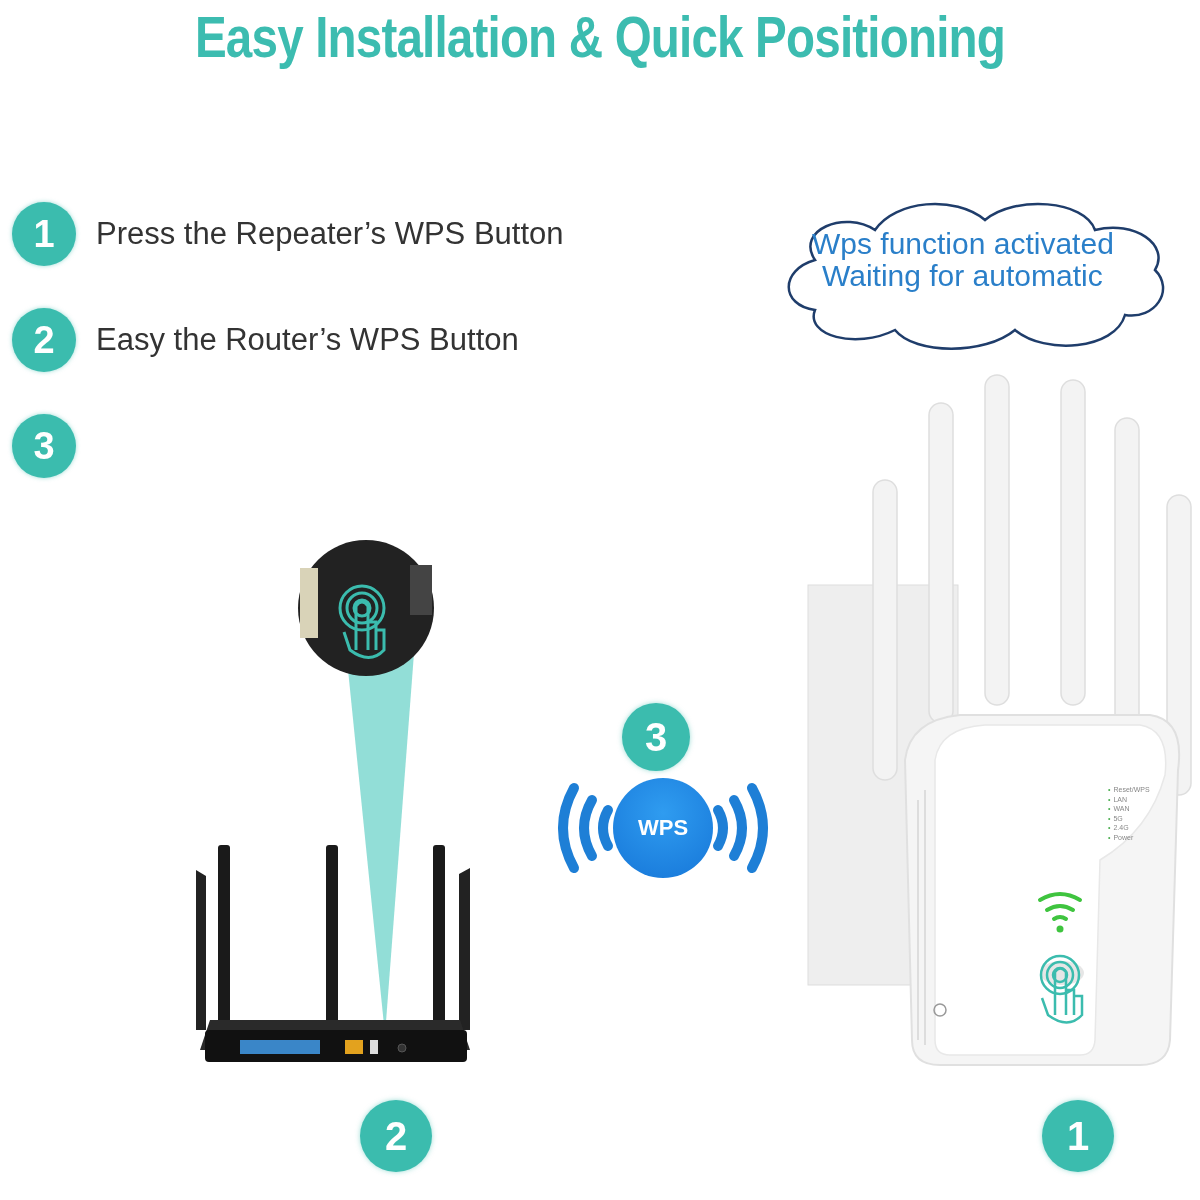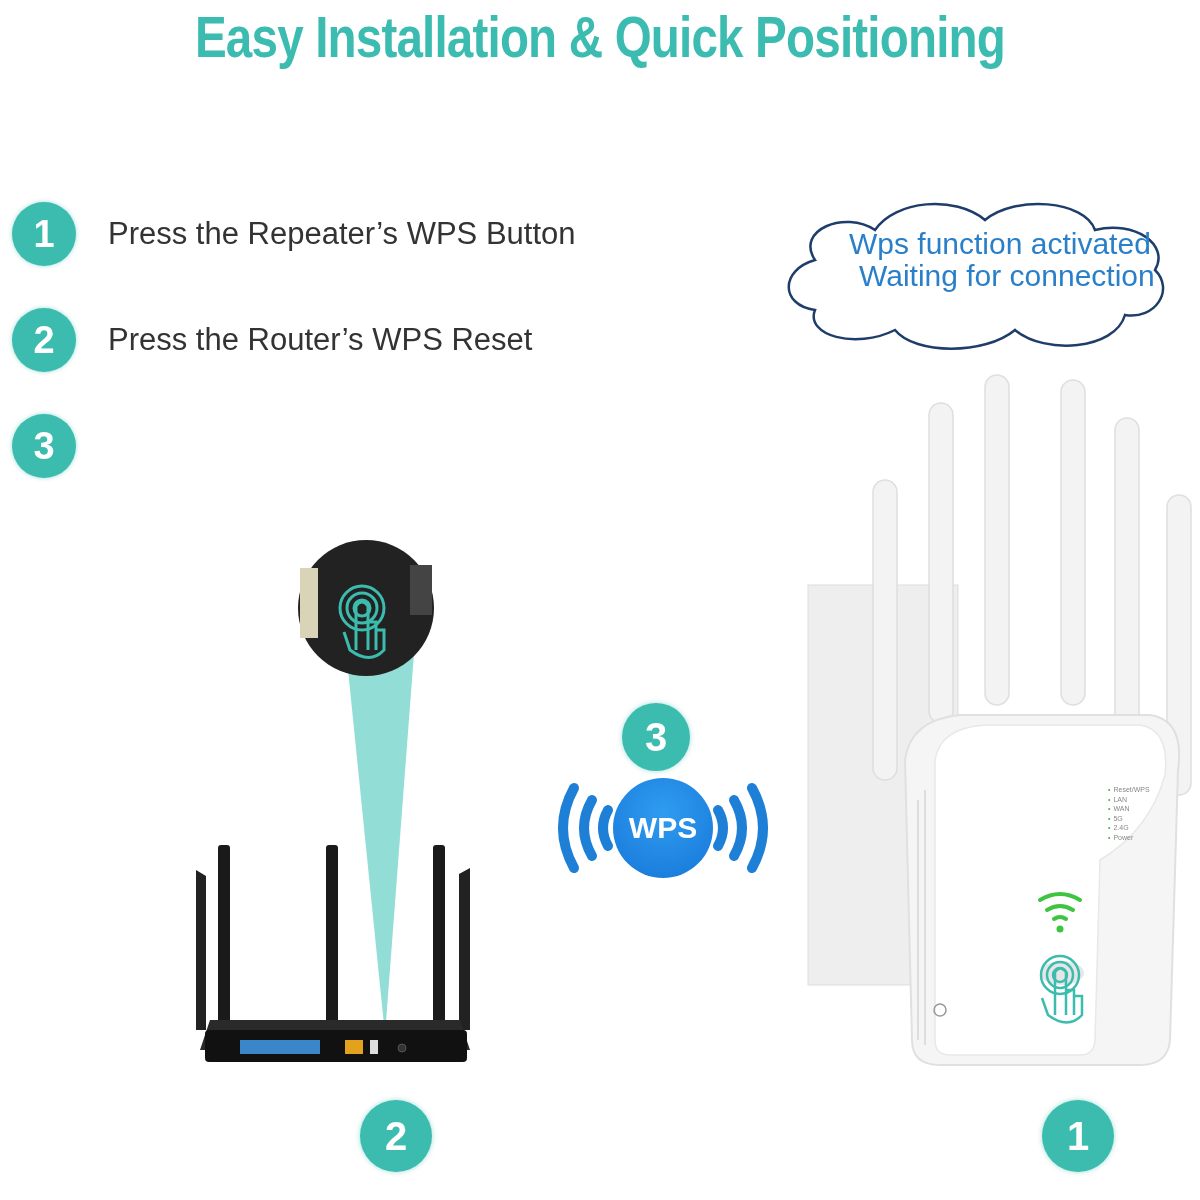--- a/index.html
+++ b/index.html
@@ -7,7 +7,7 @@
   .title { position:absolute; left:0; top:2px; width:1200px; text-align:center; color:#3cbcb0; font-family:"Liberation Sans", sans-serif; font-weight:bold; font-size:58px; letter-spacing:-1px; transform:scaleX(0.82); transform-origin:center top; line-height:70px; }
   .step { position:absolute; left:12px; display:flex; align-items:center; }
   .badge { width:64px; height:64px; border-radius:50%; background:#3bbcae; color:#fff; font-weight:bold; font-size:38px; display:flex; align-items:center; justify-content:center; box-shadow:0 0 4px rgba(59,188,174,0.5); }
-  .step-text { margin-left:32px; font-size:31px; color:#333; }
+  .step-text { margin-left:20px; font-size:31px; color:#333; }
   .cloud { position:absolute; left:775px; top:190px; width:400px; height:170px; }
   .cloud-text { position:absolute; left:812px; top:228px; color:#2a7fc9; font-size:30px; line-height:32px;margin-left:37px; }
   .cloud-text div { white-space:nowrap; }

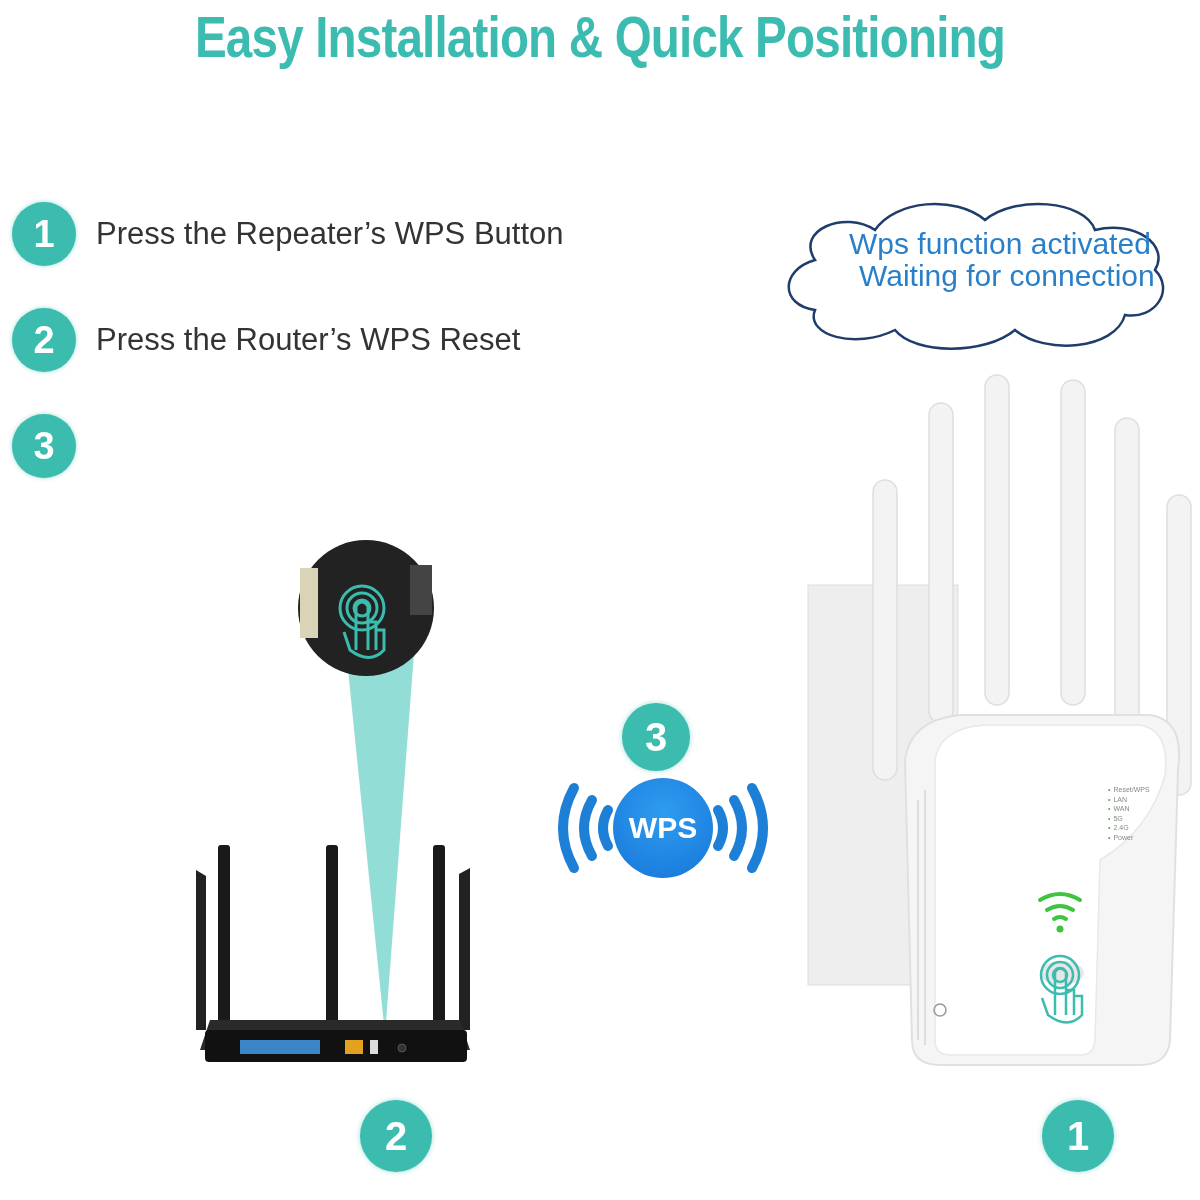--- a/index.html
+++ b/index.html
@@ -9,7 +9,7 @@
   .badge { width:64px; height:64px; border-radius:50%; background:#3bbcae; color:#fff; font-weight:bold; font-size:38px; display:flex; align-items:center; justify-content:center; box-shadow:0 0 4px rgba(59,188,174,0.5); }
   .step-text { margin-left:20px; font-size:31px; color:#333; }
   .cloud { position:absolute; left:775px; top:190px; width:400px; height:170px; }
-  .cloud-text { position:absolute; left:812px; top:228px; color:#2a7fc9; font-size:30px; line-height:32px;margin-left:37px; }
+  .cloud-text { position:absolute; left:812px; top:228px; color:#2a7fc9; font-size:30px; line-height:32px; }
   .cloud-text div { white-space:nowrap; }
   .num-badge { position:absolute; width:72px; height:72px; border-radius:50%; background:#3bbcae; color:#fff; font-weight:bold; font-size:40px; display:flex; align-items:center; justify-content:center; box-shadow:0 0 5px rgba(59,188,174,0.5); }
   .wps-circle { position:absolute; left:613px; top:778px; width:100px; height:100px; border-radius:50%; background:radial-gradient(circle at 50% 35%, #2f9cf0, #1676d8); color:#fff; font-weight:bold; font-size:30px; display:flex; align-items:center; justify-content:center; }

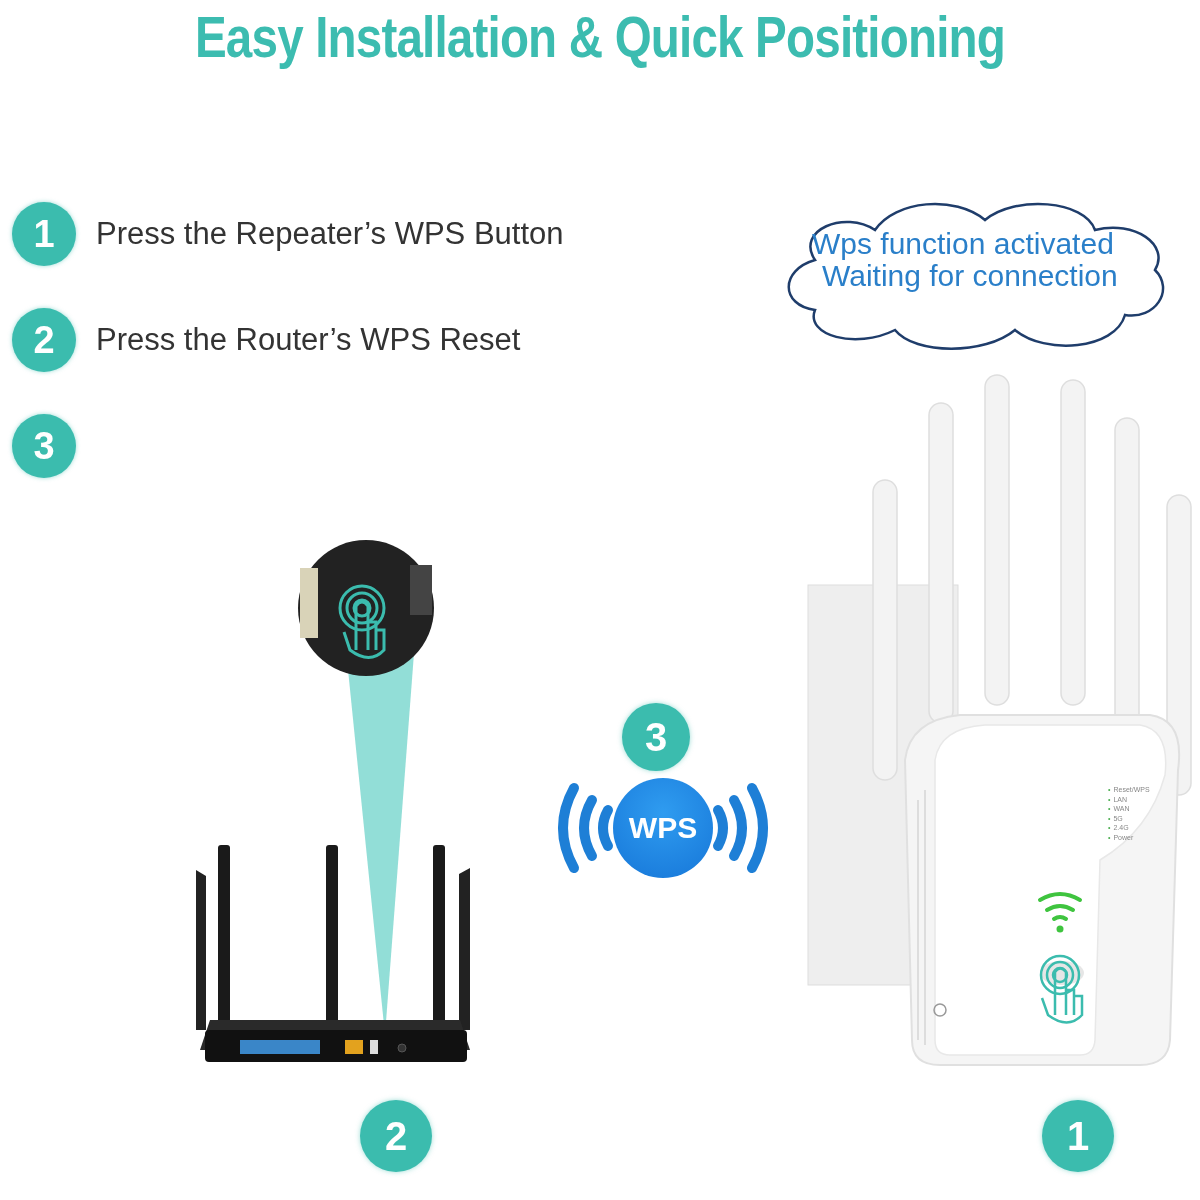--- a/index.html
+++ b/index.html
@@ -39,7 +39,7 @@
 </svg>
 <div class="cloud-text">
   <div>Wps function activated</div>
-  <div style="padding-left:10px;">Waiting for connection</div>
+  <div style="padding-left:10px;">Waiting for automatic</div>
 </div>
 
 <svg class="beam" width="1200" height="1200" viewBox="0 0 1200 1200">

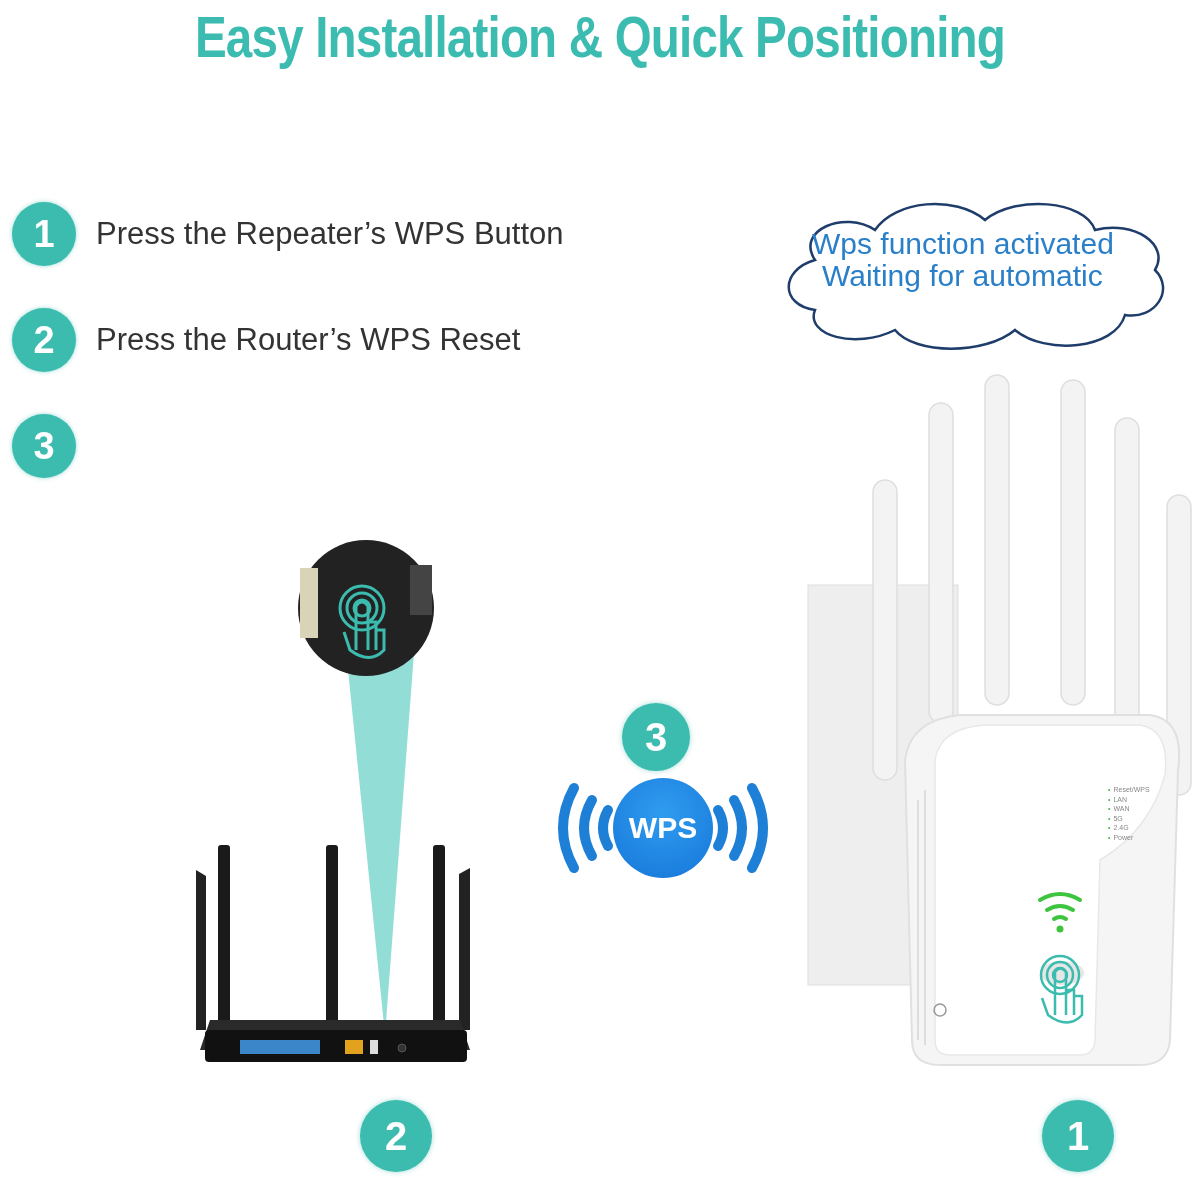--- a/index.html
+++ b/index.html
@@ -28,7 +28,7 @@
 </div>
 <div class="step" style="top:308px;">
   <div class="badge">2</div>
-  <div class="step-text">Press the Router’s WPS Reset</div>
+  <div class="step-text">Easy the Router’s WPS Button</div>
 </div>
 <div class="step" style="top:414px;">
   <div class="badge">3</div>

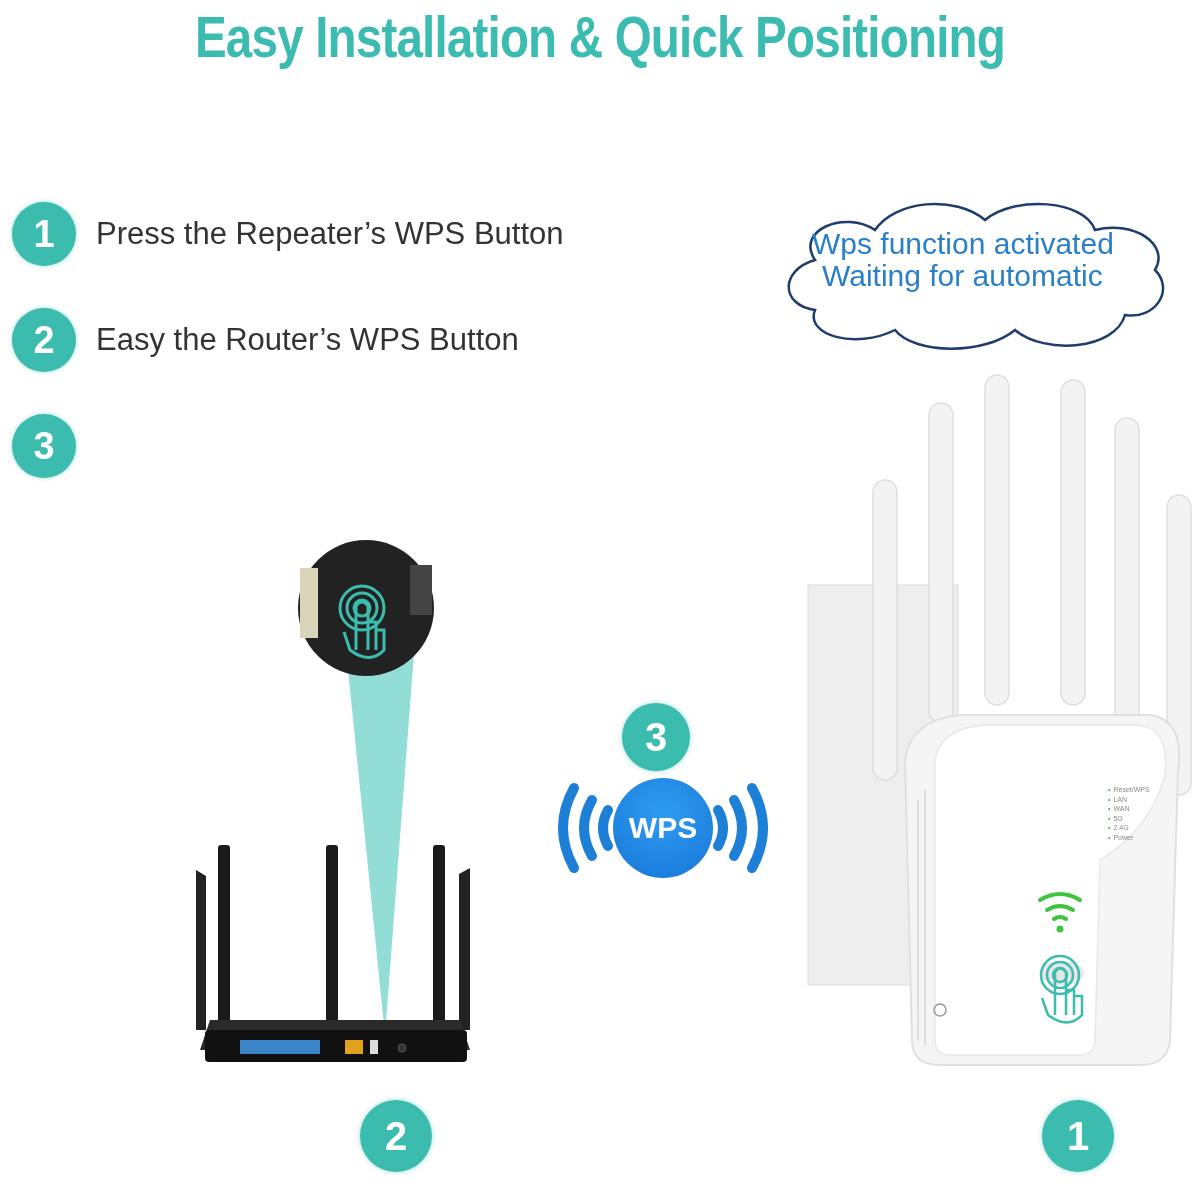--- a/index.html
+++ b/index.html
@@ -12,7 +12,7 @@
   .cloud-text { position:absolute; left:812px; top:228px; color:#2a7fc9; font-size:30px; line-height:32px; }
   .cloud-text div { white-space:nowrap; }
   .num-badge { position:absolute; width:72px; height:72px; border-radius:50%; background:#3bbcae; color:#fff; font-weight:bold; font-size:40px; display:flex; align-items:center; justify-content:center; box-shadow:0 0 5px rgba(59,188,174,0.5); }
-  .wps-circle { position:absolute; left:613px; top:778px; width:100px; height:100px; border-radius:50%; background:radial-gradient(circle at 50% 35%, #2f9cf0, #1676d8); color:#fff; font-weight:bold; font-size:30px; display:flex; align-items:center; justify-content:center; }
+  .wps-circle { position:absolute; left:613px; top:778px; width:100px; height:100px; border-radius:50%; background:radial-gradient(circle at 50% 35%, #2f9cf0, #1676d8); color:#fff; font-weight:bold; font-size:22px; display:flex; align-items:center; justify-content:center; }
   .beam { position:absolute; left:0; top:0; }
   .led-labels { position:absolute; left:1108px; top:785px; font-size:7px; color:#888; line-height:9.5px; }
   .led-labels div::before { content:"•"; color:#4caf50; margin-right:3px; }

